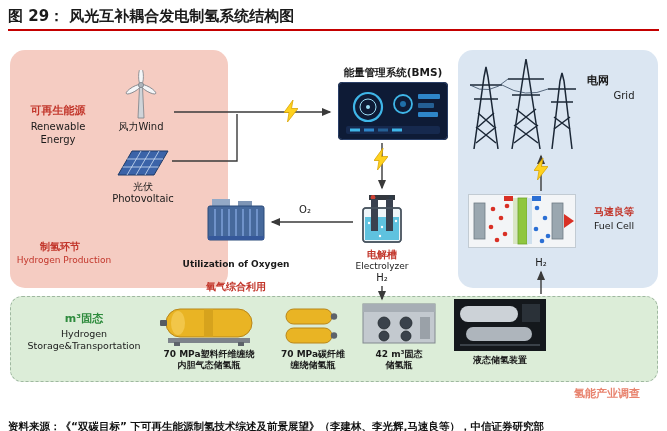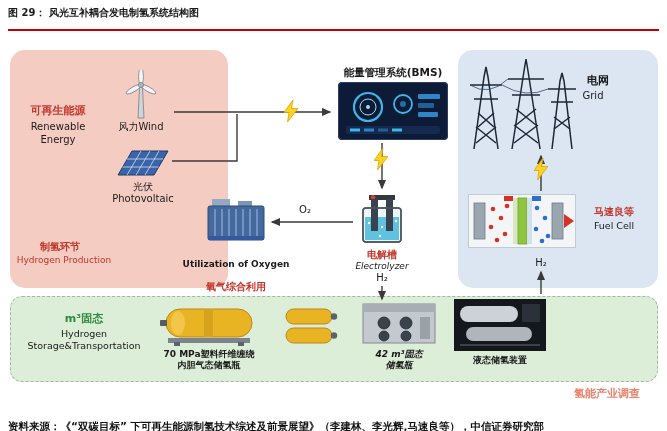--- a/index.html
+++ b/index.html
@@ -18,7 +18,7 @@
   .fs10{font-size:10px;}
   .fs105{font-size:10.5px;}
   .fs11{font-size:11px;}
-  .fs12{font-size:10px;}
+  .fs12{font-size:15px;}
   .box{position:absolute;z-index:1;}
   .box.pink{left:10px;top:50px;width:218px;height:238px;border-radius:15px;background:#f5ccc2;}
   .box.blue{left:458px;top:50px;width:200px;height:238px;border-radius:15px;background:#dbe6f2;}

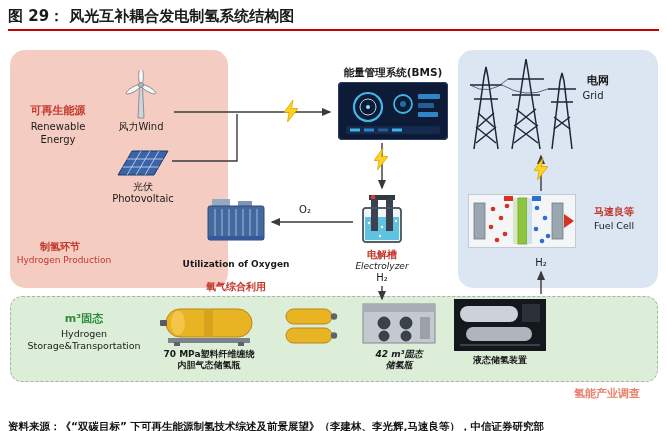--- a/index.html
+++ b/index.html
@@ -175,7 +175,7 @@
     </g>
   </svg>
   <div class="t fs11 bold blk ctr" style="left:570px;top:74px;width:56px;">电网</div>
-  <div class="t fs10 blk ctr" style="left:565px;top:90px;width:56px;">Grid</div>
+  <div class="t fs10 blk ctr" style="left:596px;top:90px;width:56px;">Grid</div>
 
   <svg class="abs icon" style="left:468px;top:194px;" width="108" height="54" viewBox="0 0 108 54">
     <rect x="0.5" y="0.5" width="107" height="53" fill="#f3f5f7" stroke="#c2cbd3" stroke-width="1"></rect>

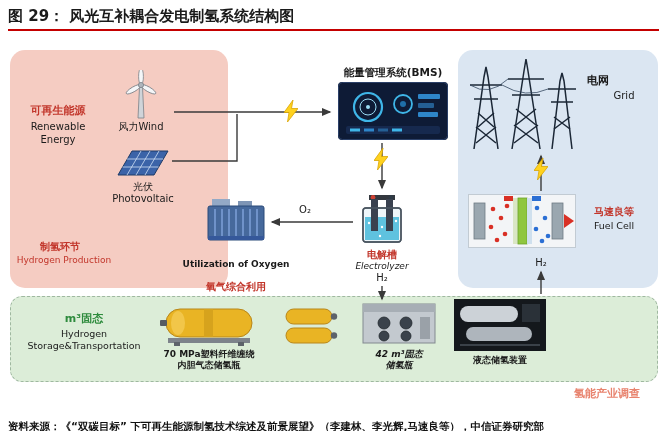--- a/index.html
+++ b/index.html
@@ -151,7 +151,7 @@
     <rect x="7" y="15" width="38" height="34" rx="3" fill="none" stroke="#4a5560" stroke-width="1.4"></rect>
   </svg>
   <div class="t fs10 bold red ctr" style="left:346px;top:249px;width:72px;">电解槽</div>
-  <div class="t fs9 blk ctr" style="left:341px;top:261px;width:82px;font-style:italic;">Electrolyzer</div>
+  <div class="t fs9 blk ctr" style="left:341px;top:261px;width:82px;">Electrolyzer</div>
   <div class="t fs10 blk ctr" style="left:368px;top:272px;width:28px;">H₂</div>
 
   <svg class="abs icon" style="left:464px;top:55px;" width="114" height="98" viewBox="0 0 114 98">

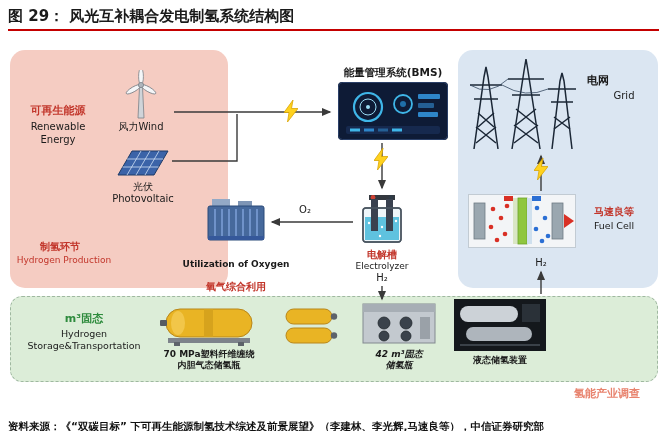--- a/index.html
+++ b/index.html
@@ -229,6 +229,8 @@
     <rect x="4" y="22" width="46" height="15" rx="7.5" fill="#e9b424" stroke="#b8861a" stroke-width="1"></rect>
     <circle cx="52" cy="29.5" r="3.2" fill="#5d636b"></circle>
   </svg>
+  <div class="t fs9 bold blk ctr pre" style="left:268px;top:349px;width:90px;">70 MPa碳纤维
+缠绕储氢瓶</div>
 
   <svg class="abs icon" style="left:360px;top:299px;" width="78" height="48" viewBox="0 0 78 48">
     <rect x="3" y="5" width="72" height="39" fill="#c3c9cf" stroke="#82898f" stroke-width="1"></rect>

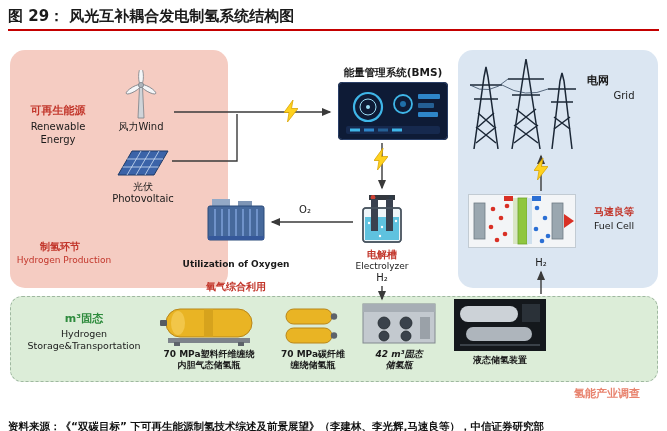--- a/index.html
+++ b/index.html
@@ -243,7 +243,7 @@
         <circle cx="46" cy="37" r="5"></circle>
     </g>
   </svg>
-  <div class="t fs9 bold blk ctr pre" style="left:358px;top:349px;width:82px;font-style:italic;">42 m³固态
+  <div class="t fs9 bold blk ctr pre" style="left:358px;top:349px;width:82px;">42 m³固态
 储氢瓶</div>
 
   <svg class="abs icon" style="left:454px;top:299px;" width="92" height="52" viewBox="0 0 92 52">

